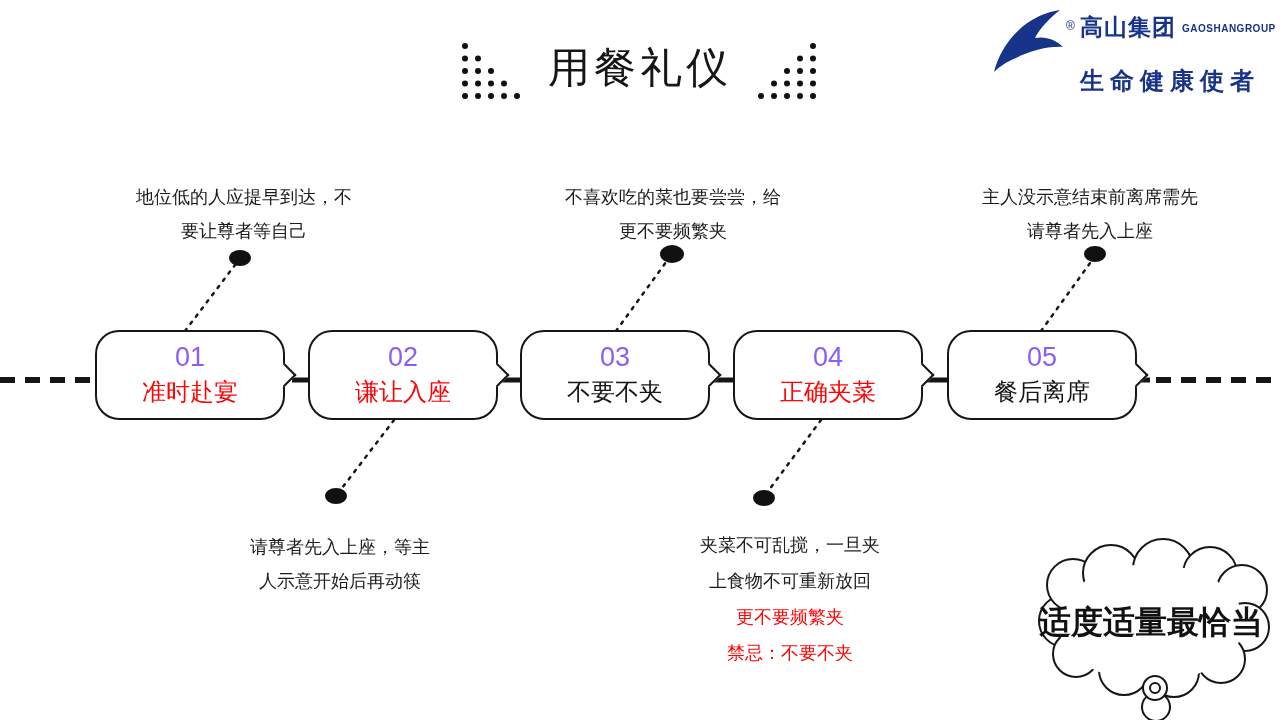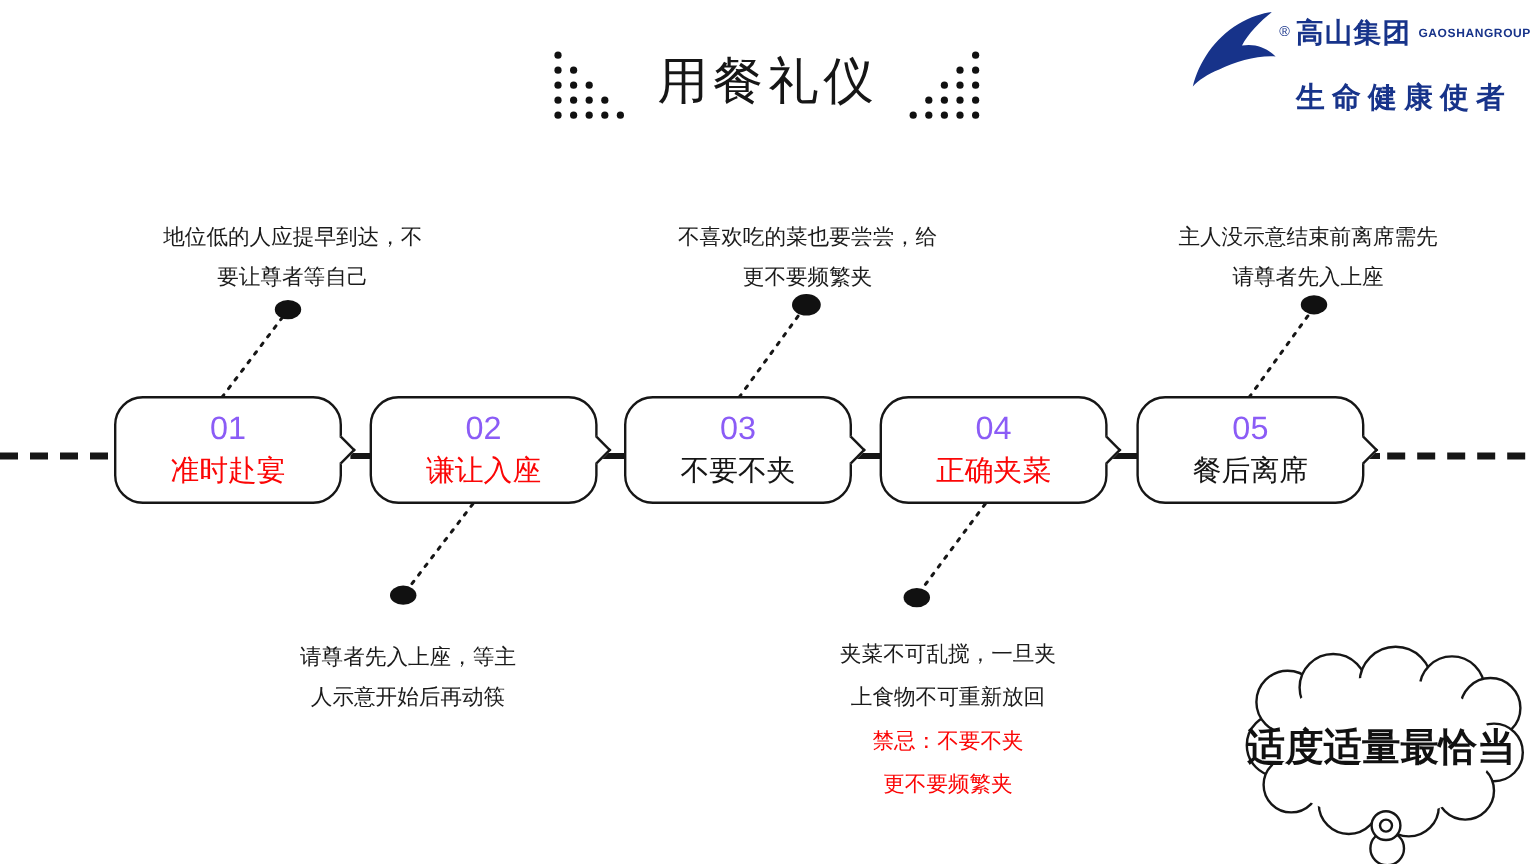--- a/index.html
+++ b/index.html
@@ -185,8 +185,8 @@
   <div class="note note4" style="left:620px;top:527px">
     <div>夹菜不可乱搅，一旦夹</div>
     <div>上食物不可重新放回</div>
+    <div class="warn">更不要频繁夹</div>
     <div class="warn">禁忌：不要不夹</div>
-    <div class="warn">更不要频繁夹</div>
   </div>
 
   <div class="cloud">

